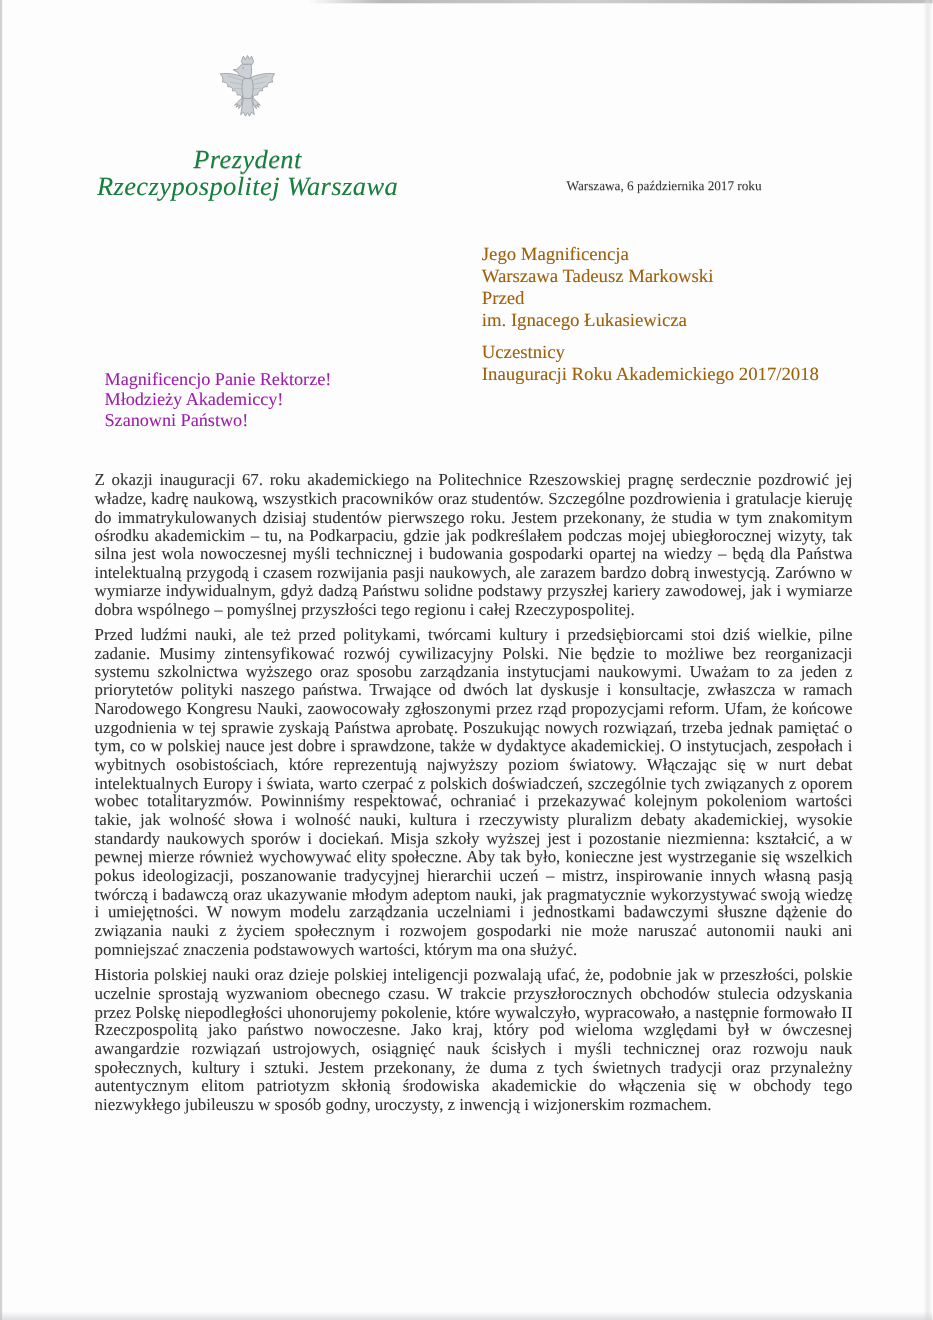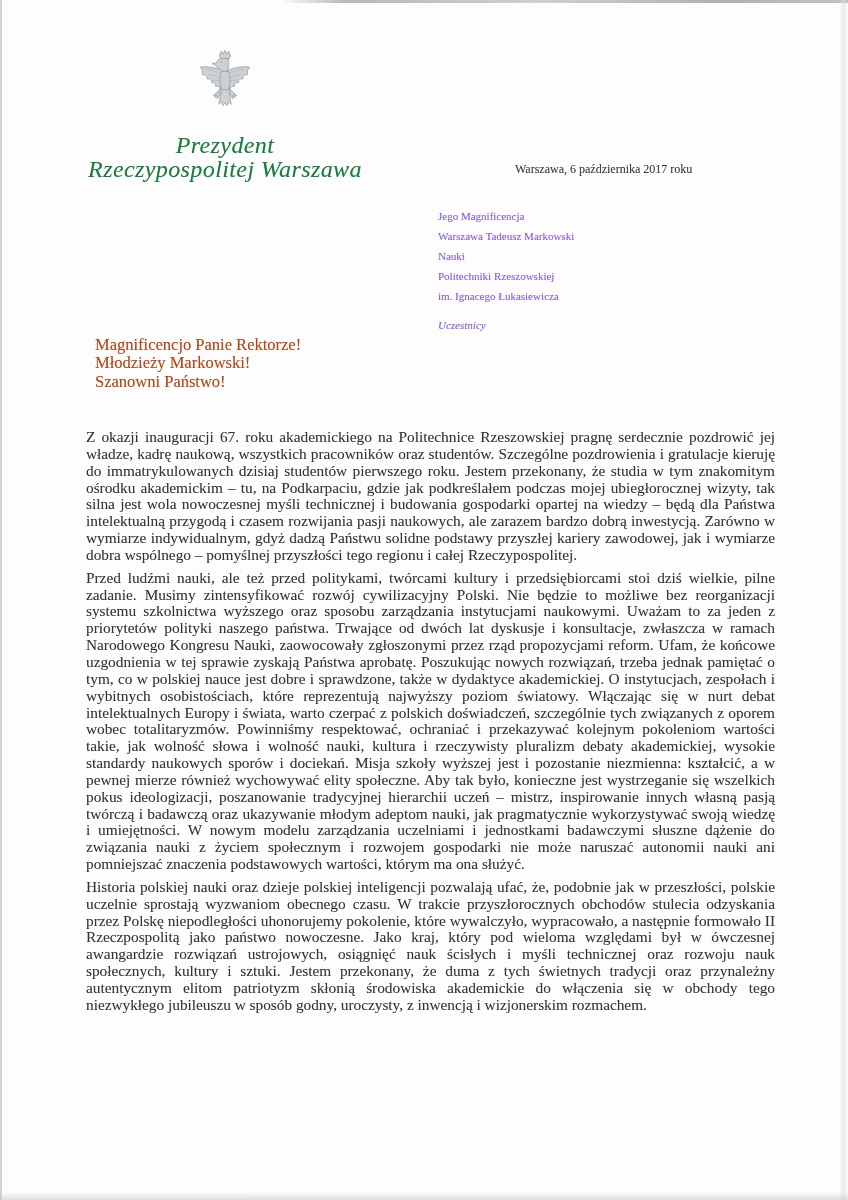--- a/index.html
+++ b/index.html
@@ -52,7 +52,7 @@
   }
 
   
-  .recipient { position: absolute; left: 438px; top: 206px; font-size: 11px; line-height: 20px; color: #8b5cf6; }
+  .recipient { position: absolute; left: 438px; top: 221px; font-size: 17px; line-height: 20px; color: #a16207; }
   .recipient-secondary { margin-top: 9px; font-style: italic; }
 
   

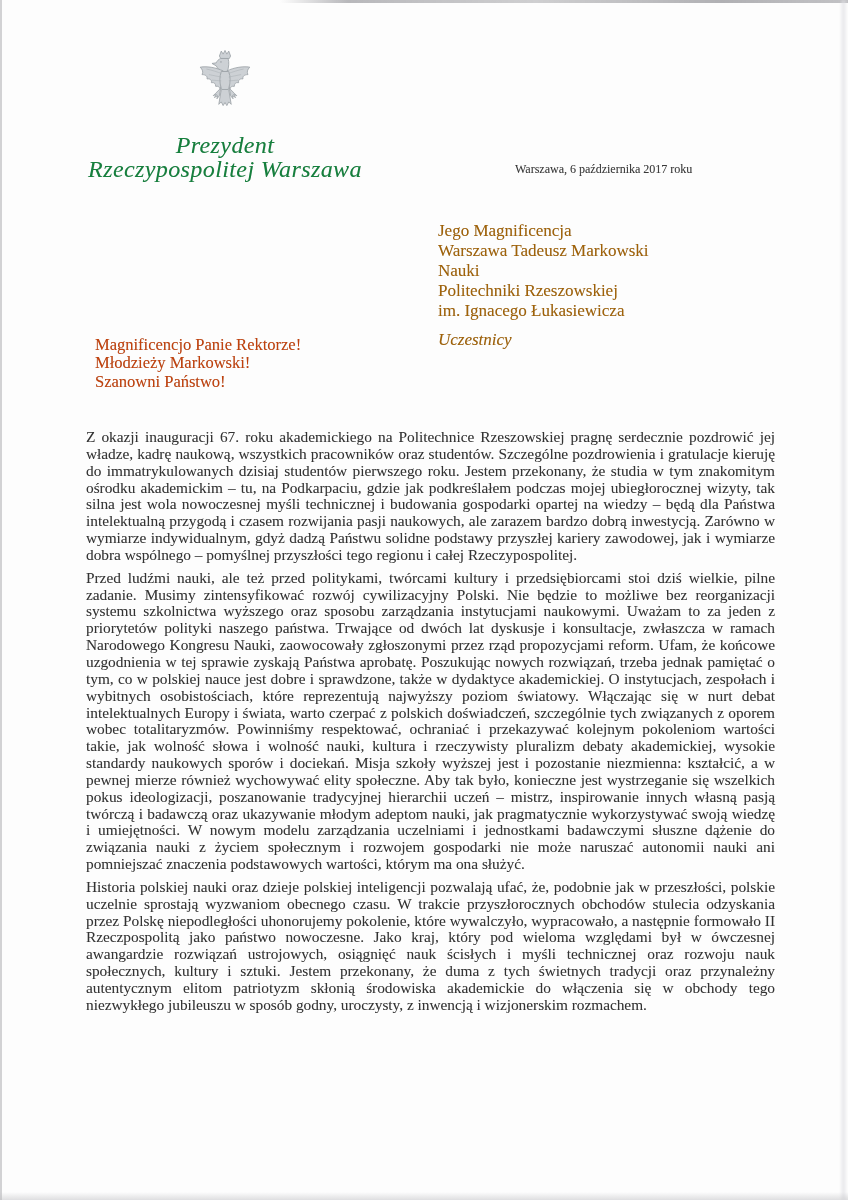--- a/index.html
+++ b/index.html
@@ -117,7 +117,7 @@
   <div class="recipient">
     <div>Jego Magnificencja</div>
     <div>Warszawa Tadeusz Markowski</div>
-    <div>Nauki</div>
+    <div>Przed</div>
     <div>Politechniki Rzeszowskiej</div>
     <div>im. Ignacego Łukasiewicza</div>
     <div class="recipient-secondary">

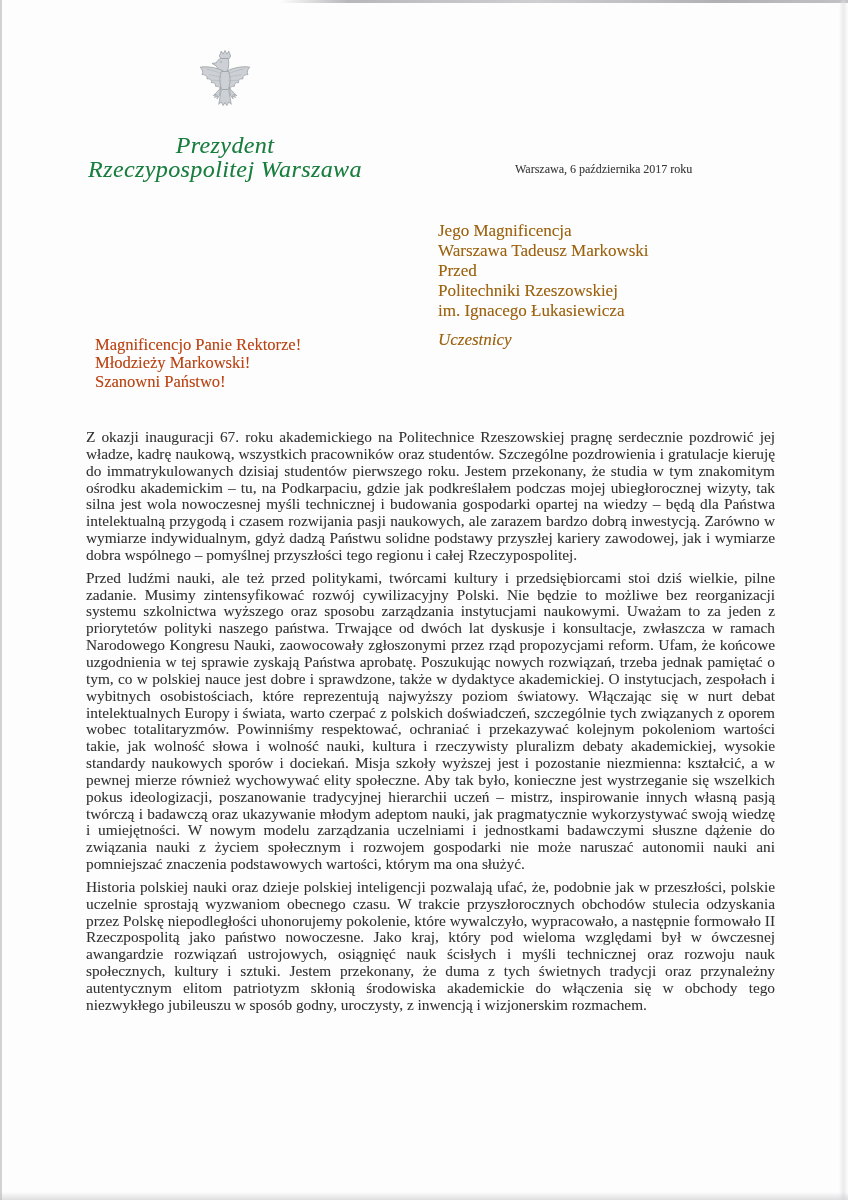--- a/index.html
+++ b/index.html
@@ -118,7 +118,6 @@
     <div>Jego Magnificencja</div>
     <div>Warszawa Tadeusz Markowski</div>
     <div>Przed</div>
-    <div>Politechniki Rzeszowskiej</div>
     <div>im. Ignacego Łukasiewicza</div>
     <div class="recipient-secondary">
       <div>Uczestnicy</div>

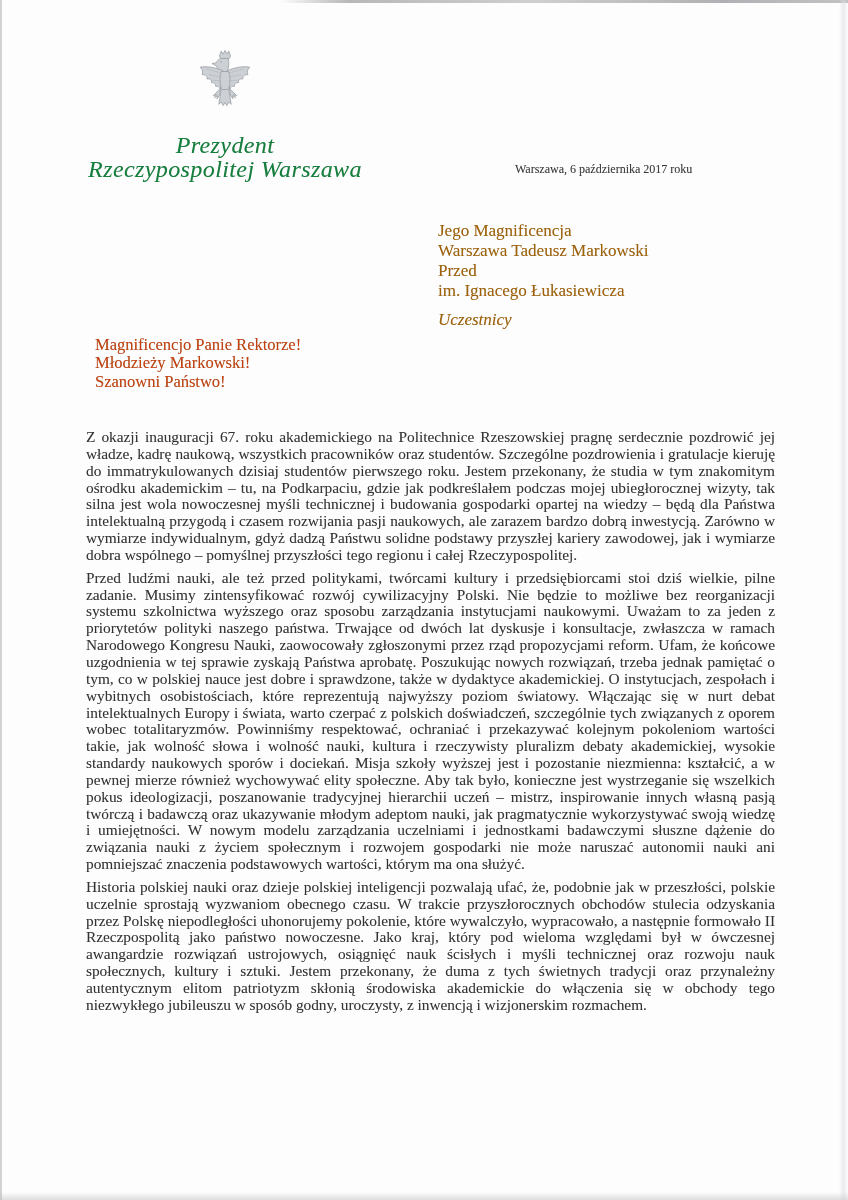--- a/index.html
+++ b/index.html
@@ -53,7 +53,7 @@
 
   
   .recipient { position: absolute; left: 438px; top: 221px; font-size: 17px; line-height: 20px; color: #a16207; }
-  .recipient-secondary { margin-top: 9px; font-style: italic; }
+  .recipient-secondary { margin-top: 9px; }
 
   
   .salutations { position: absolute; left: 95px; top: 336px; font-size: 16.5px; line-height: 18.4px; color: #c2410c; }

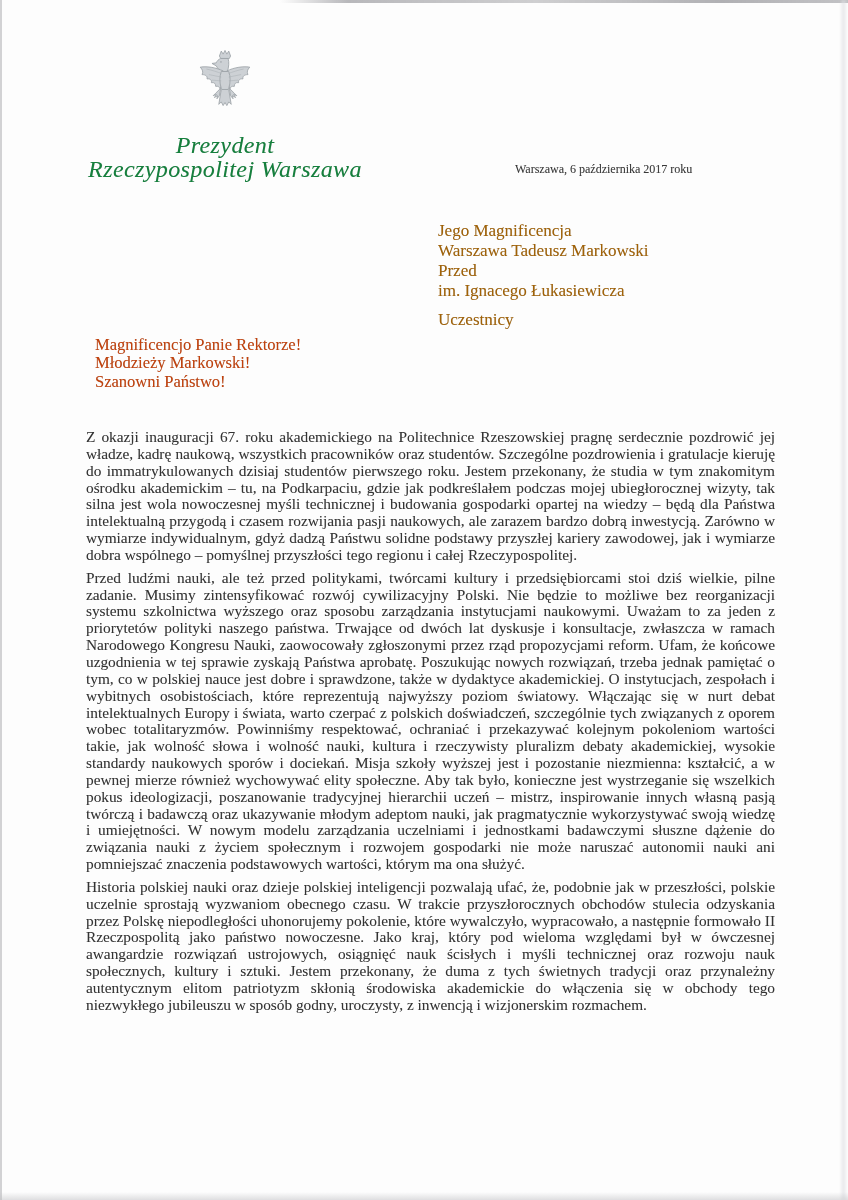--- a/index.html
+++ b/index.html
@@ -56,7 +56,7 @@
   .recipient-secondary { margin-top: 9px; }
 
   
-  .salutations { position: absolute; left: 95px; top: 336px; font-size: 16.5px; line-height: 18.4px; color: #c2410c; }
+  .salutations { position: absolute; left: 95px; top: 336px; font-size: 16.5px; line-height: 18.4px; color: #a21caf; }
 
   
   .body-text {

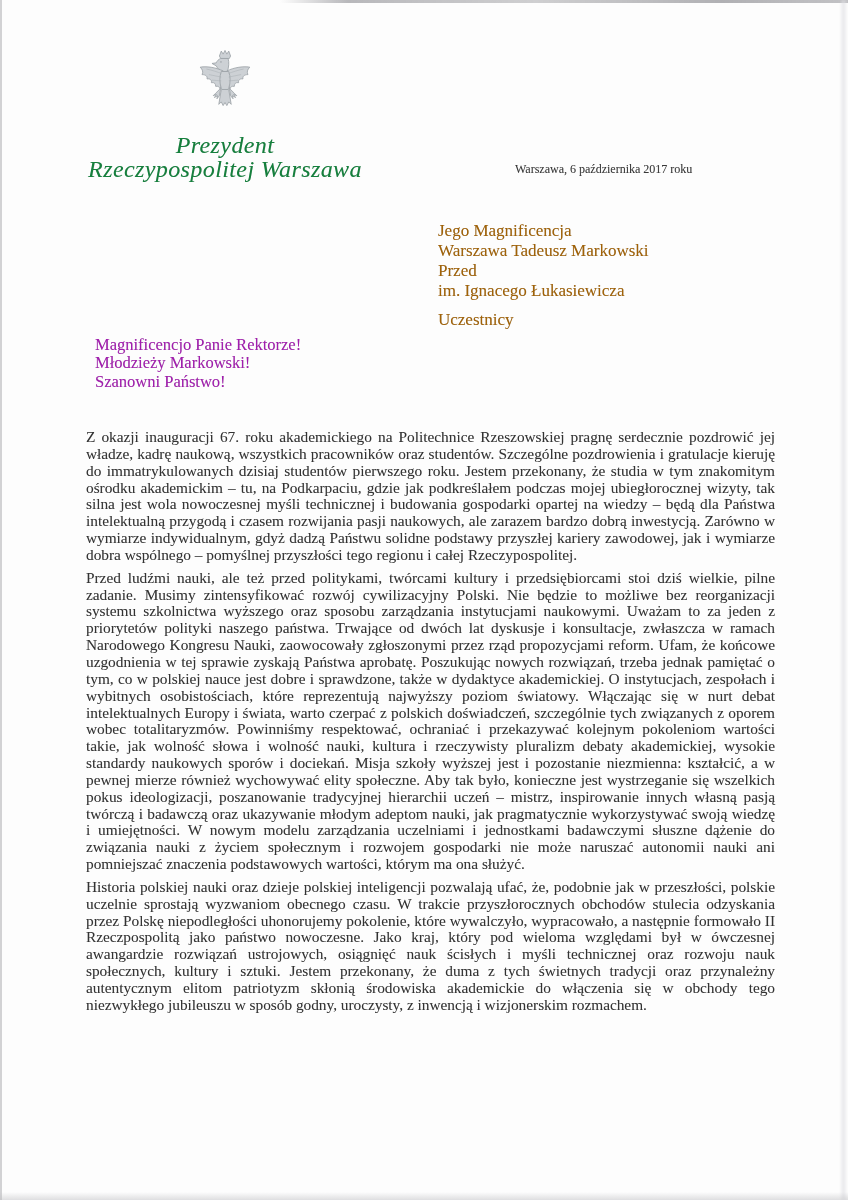--- a/index.html
+++ b/index.html
@@ -121,6 +121,7 @@
     <div>im. Ignacego Łukasiewicza</div>
     <div class="recipient-secondary">
       <div>Uczestnicy</div>
+      <div>Inauguracji Roku Akademickiego 2017/2018</div>
     </div>
   </div>
 

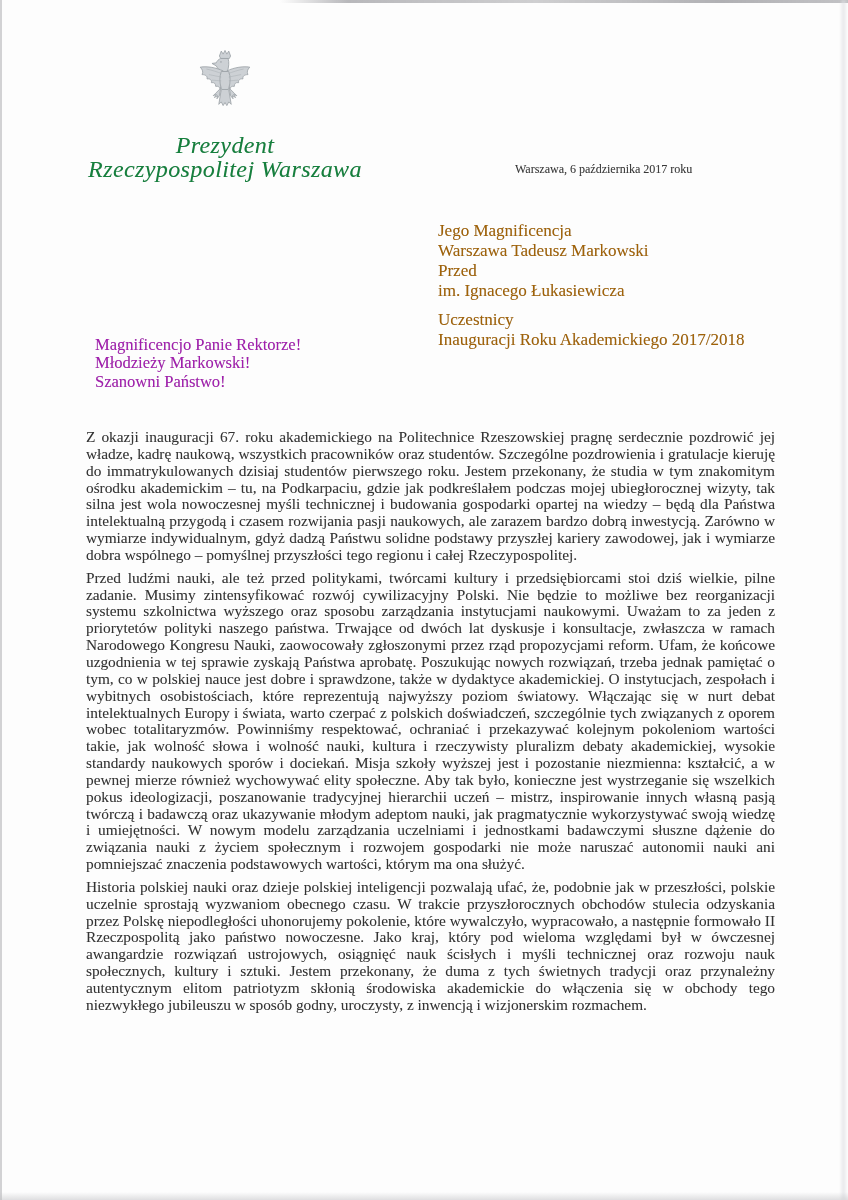--- a/index.html
+++ b/index.html
@@ -127,7 +127,7 @@
 
   <div class="salutations">
     <div>Magnificencjo Panie Rektorze!</div>
-    <div>Młodzieży Markowski!</div>
+    <div>Młodzieży Akademiccy!</div>
     <div>Szanowni Państwo!</div>
   </div>
 

